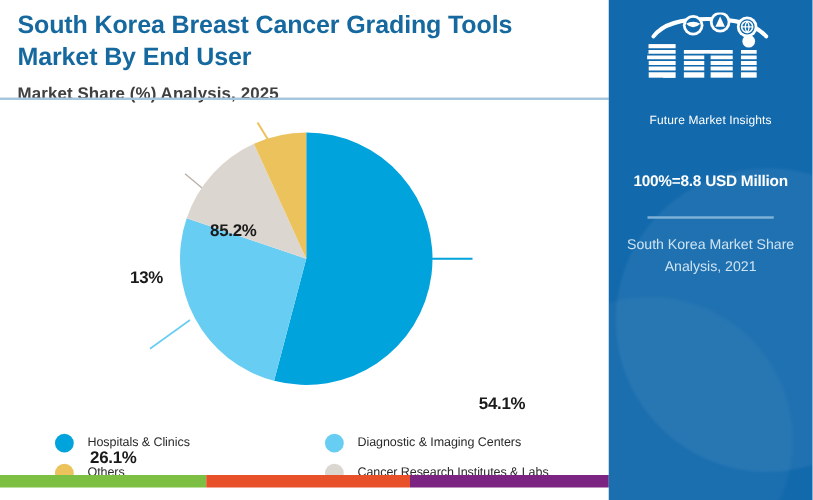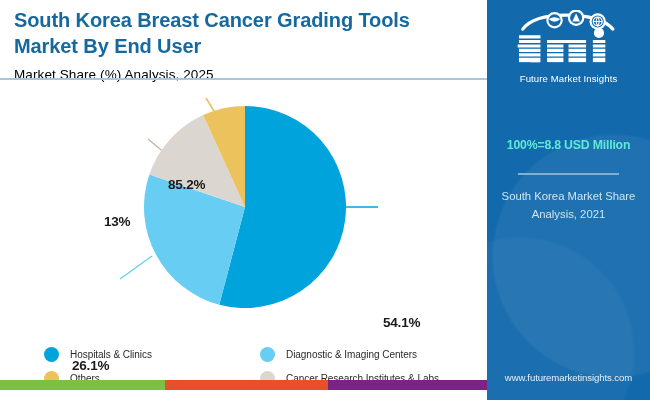--- a/index.html
+++ b/index.html
@@ -25,7 +25,7 @@
   }
   #chart-subtitle {
     margin-top:8px;
-    font-size:13.5px; color:#000000; font-weight:normal;
+    font-size:13.5px; color:#404040; font-weight:bold;
     letter-spacing:0.1px;
   }
   #header-divider {

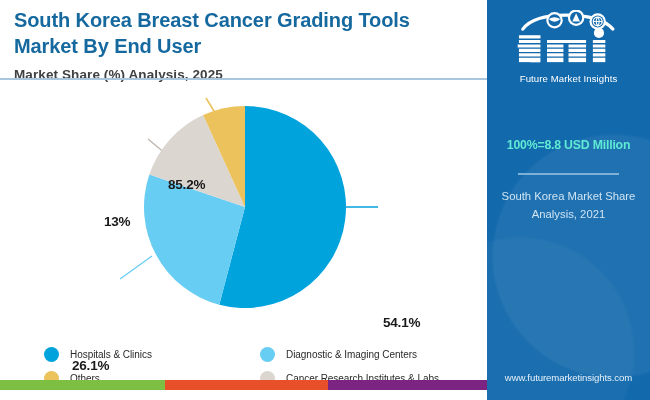--- a/index.html
+++ b/index.html
@@ -90,7 +90,7 @@
   }
   #logo-mark { width:127px; height:56px; display:inline-block; }
   #logo-tagline {
-    margin-top:3px;
+    margin-top:20px;
     font-size:9.6px; color:#ffffff; letter-spacing:.1px;
   }
 

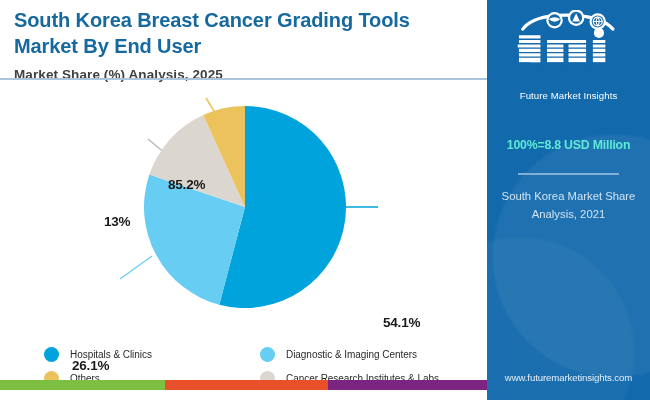--- a/index.html
+++ b/index.html
@@ -97,7 +97,7 @@
   #panel-value {
     position:absolute; left:0; top:138px; width:163px;
     text-align:center; z-index:2;
-    font-size:12.3px; font-weight:bold; color:#5eead4;
+    font-size:12.3px; font-weight:bold; color:#ffffff;
     letter-spacing:-0.2px;
   }
   #panel-divider {

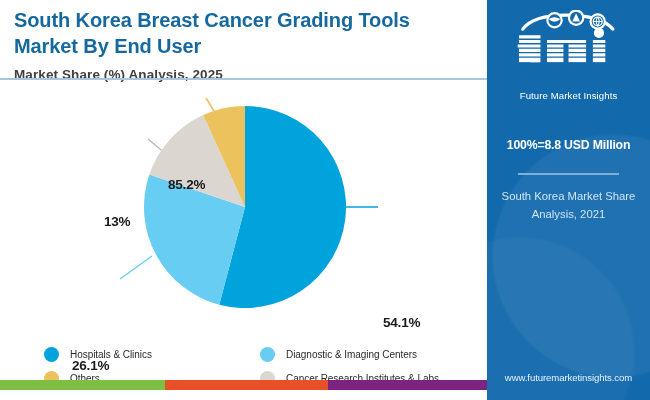--- a/index.html
+++ b/index.html
@@ -226,7 +226,6 @@
   <div id="panel-value">100%=8.8 USD Million</div>
   <div id="panel-divider"></div>
   <div id="panel-caption">South Korea Market Share Analysis, 2021</div>
-  <div id="panel-url">www.futuremarketinsights.com</div>
 </div>
 
 </body></html>

